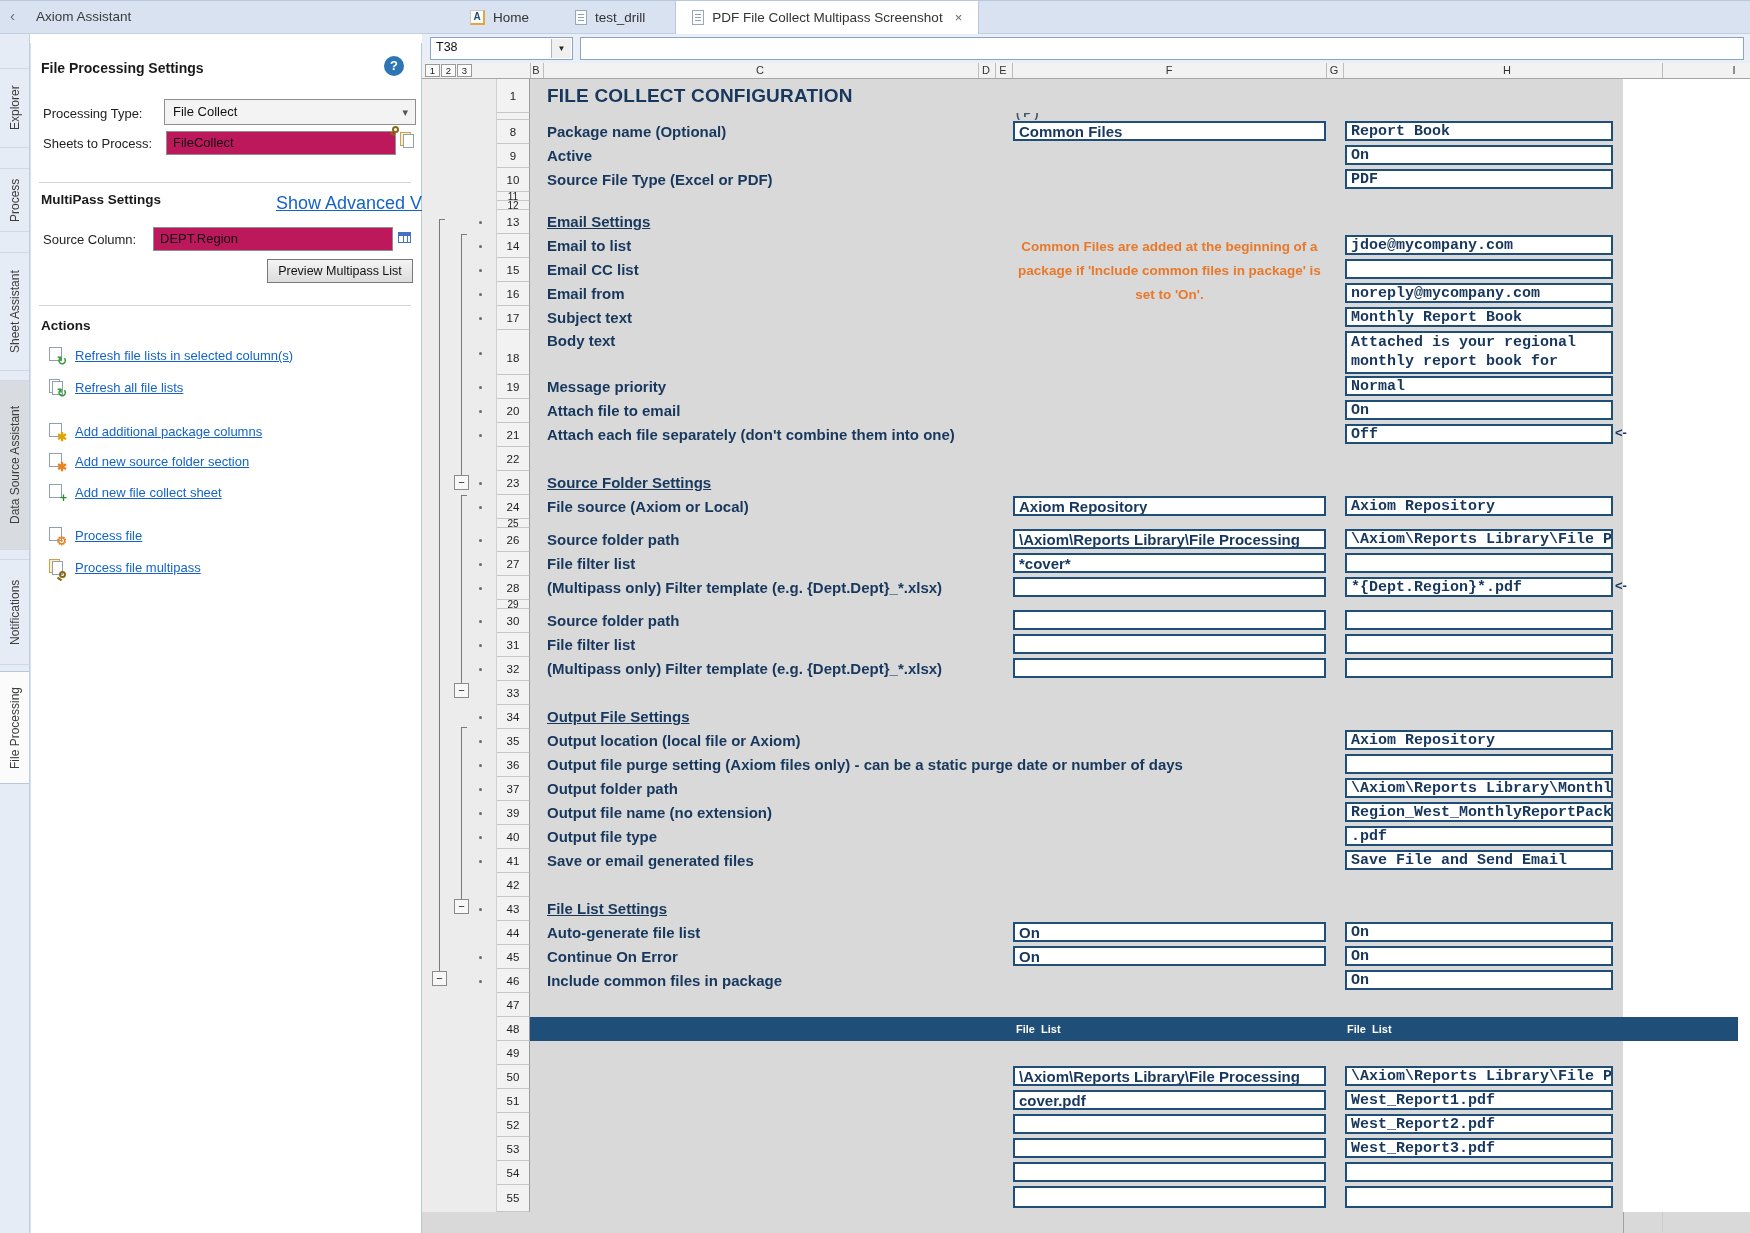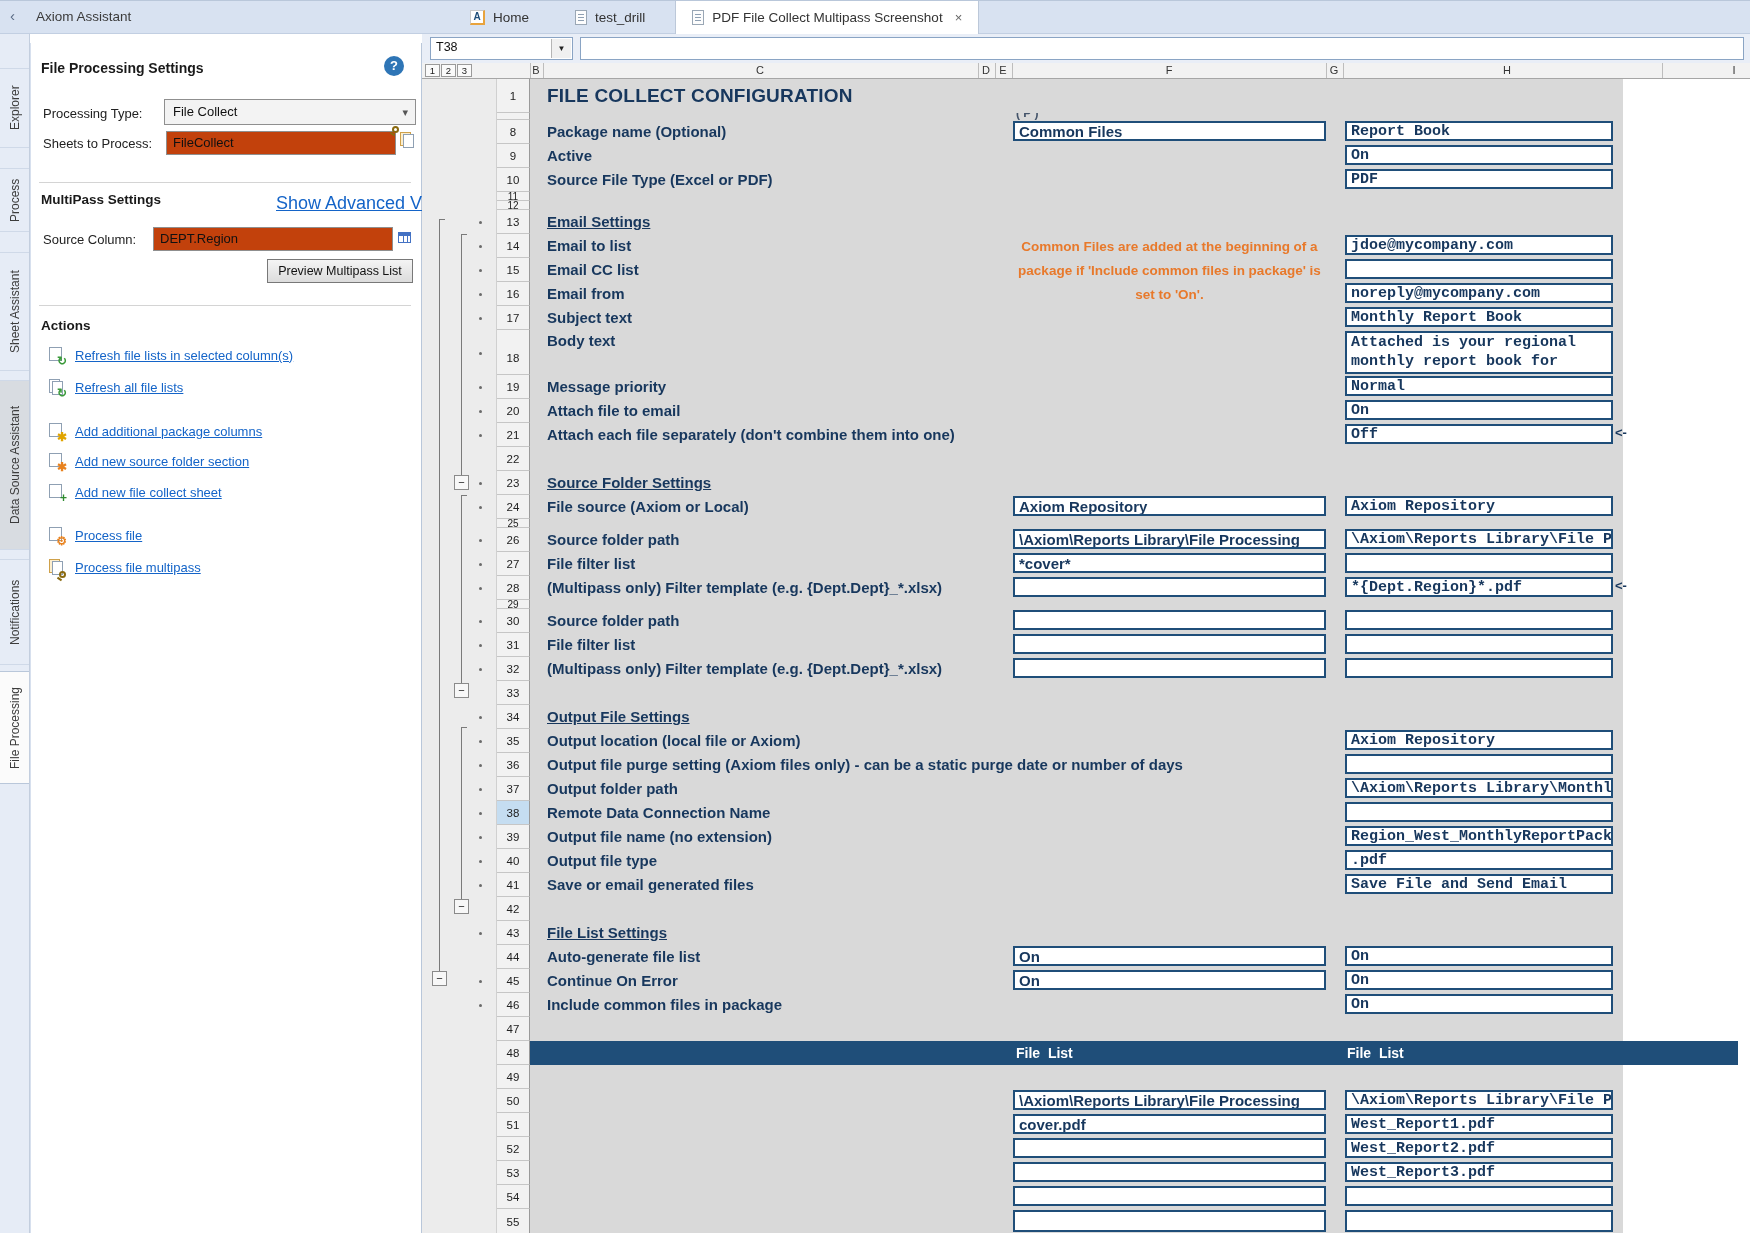--- a/index.html
+++ b/index.html
@@ -30,7 +30,7 @@
   .plabel{position:absolute;font-size:13px;color:#222;}
   .pselect{position:absolute;left:133px;top:56px;width:252px;height:26px;background:#f3f3f3;border:1px solid #8f8f8f;box-sizing:border-box;font-size:13px;color:#111;line-height:24px;padding-left:8px;}
   .pselect .chev{position:absolute;right:7px;top:0;color:#555;font-size:11px;line-height:24px;}
-  .pinput{position:absolute;height:24px;background:#c2410c;border:1px solid #8f8f8f;box-sizing:border-box;font-size:13px;color:#111;line-height:22px;padding-left:6px;white-space:nowrap;overflow:hidden;}
+  .pinput{position:absolute;height:24px;background:#be185d;border:1px solid #8f8f8f;box-sizing:border-box;font-size:13px;color:#111;line-height:22px;padding-left:6px;white-space:nowrap;overflow:hidden;}
   .divider{position:absolute;left:8px;width:372px;height:1px;background:#d4d4d4;}
   .plink{position:absolute;font-size:18px;color:#1464c8;text-decoration:underline;white-space:nowrap;cursor:pointer;}
   .pbtn{position:absolute;left:236px;top:216px;width:146px;height:24px;background:linear-gradient(#f4f4f4,#dcdcdc);border:1px solid #787878;box-sizing:border-box;font-size:12.5px;color:#111;text-align:center;line-height:22px;}

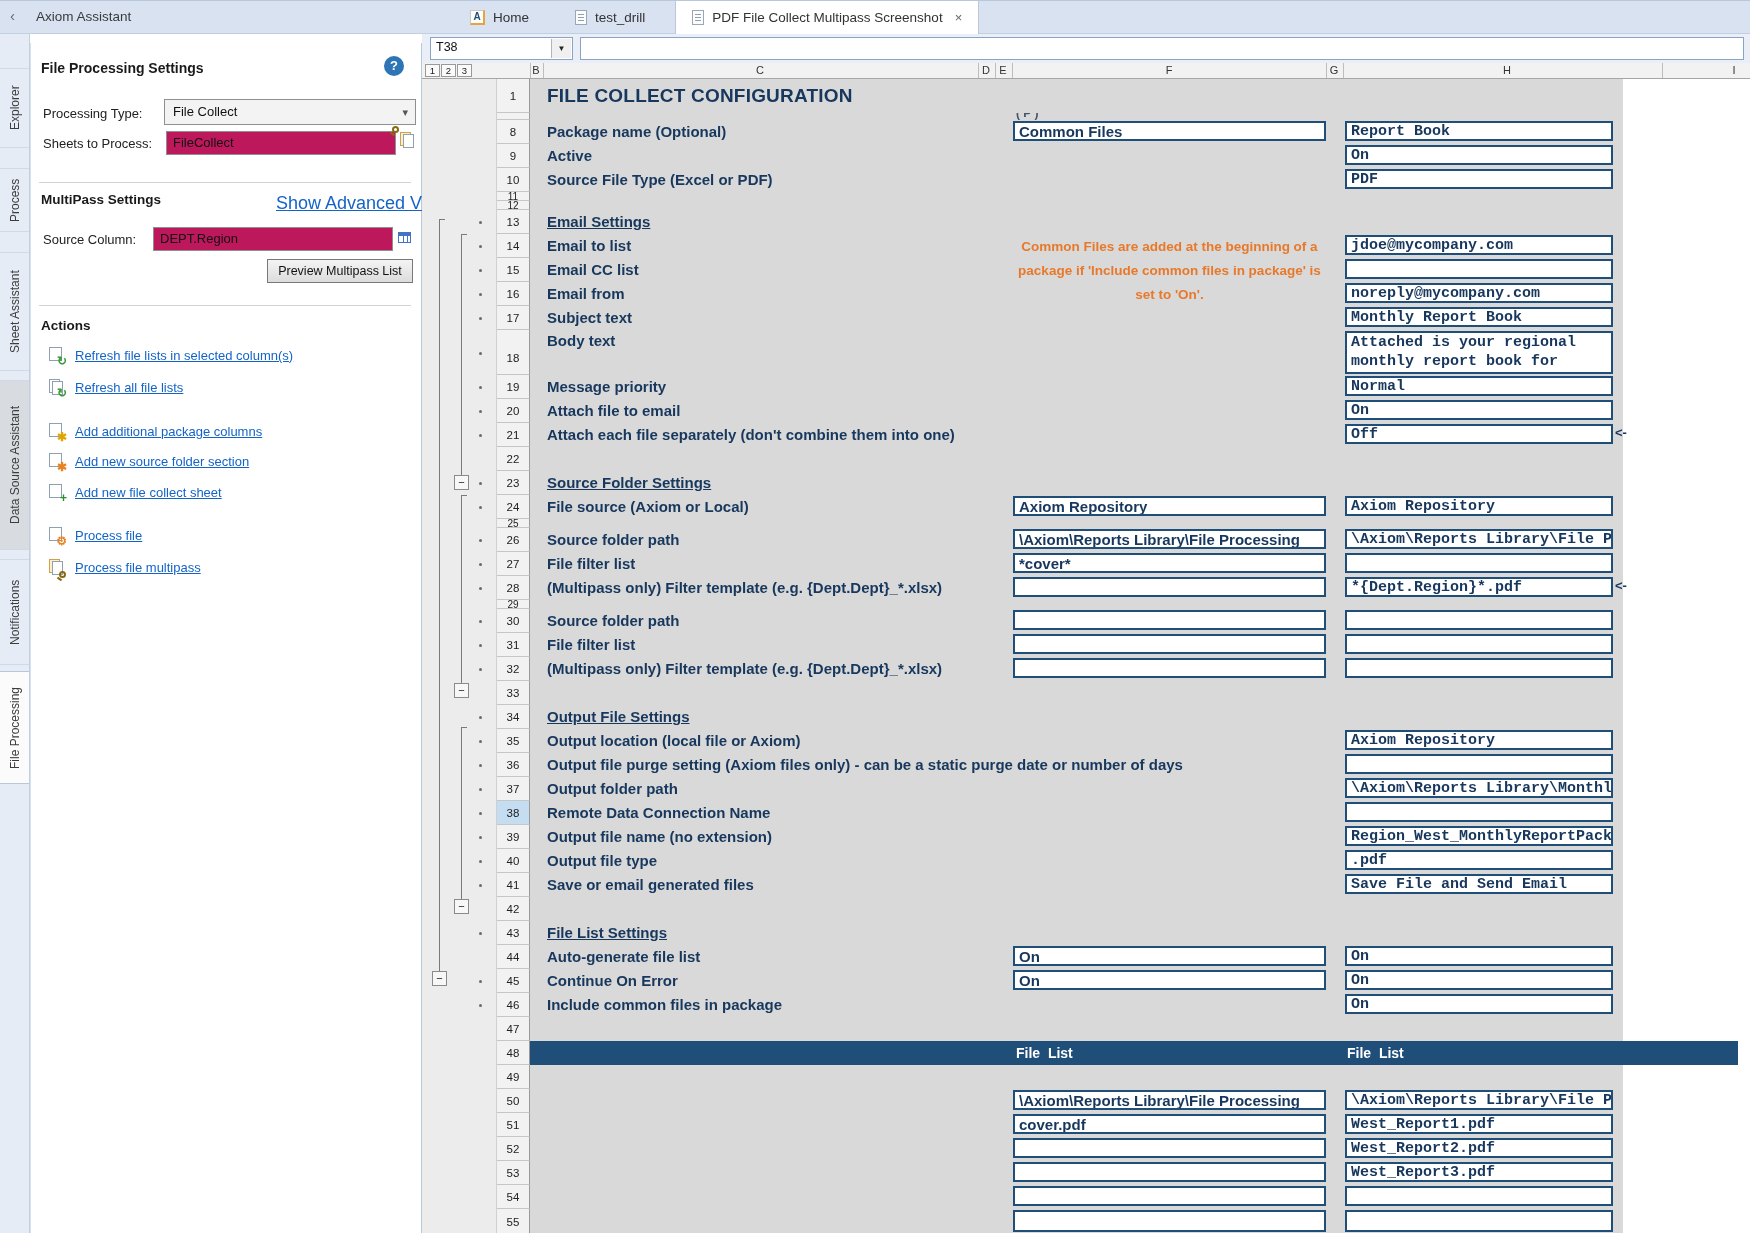--- a/index.html
+++ b/index.html
@@ -474,13 +474,6 @@
           <div class="gut">
             <span class="dot"></span>
           </div>
-          <div class="rn sel">38</div>
-          <div class="rb"><span class="lbl">Remote Data Connection Name</span><div class="box hbox"></div></div>
-        </div>
-        <div class="row r-normal">
-          <div class="gut">
-            <span class="dot"></span>
-          </div>
           <div class="rn">39</div>
           <div class="rb"><span class="lbl">Output file name (no extension)</span><div class="box hbox">Region_West_MonthlyReportPackage</div></div>
         </div>

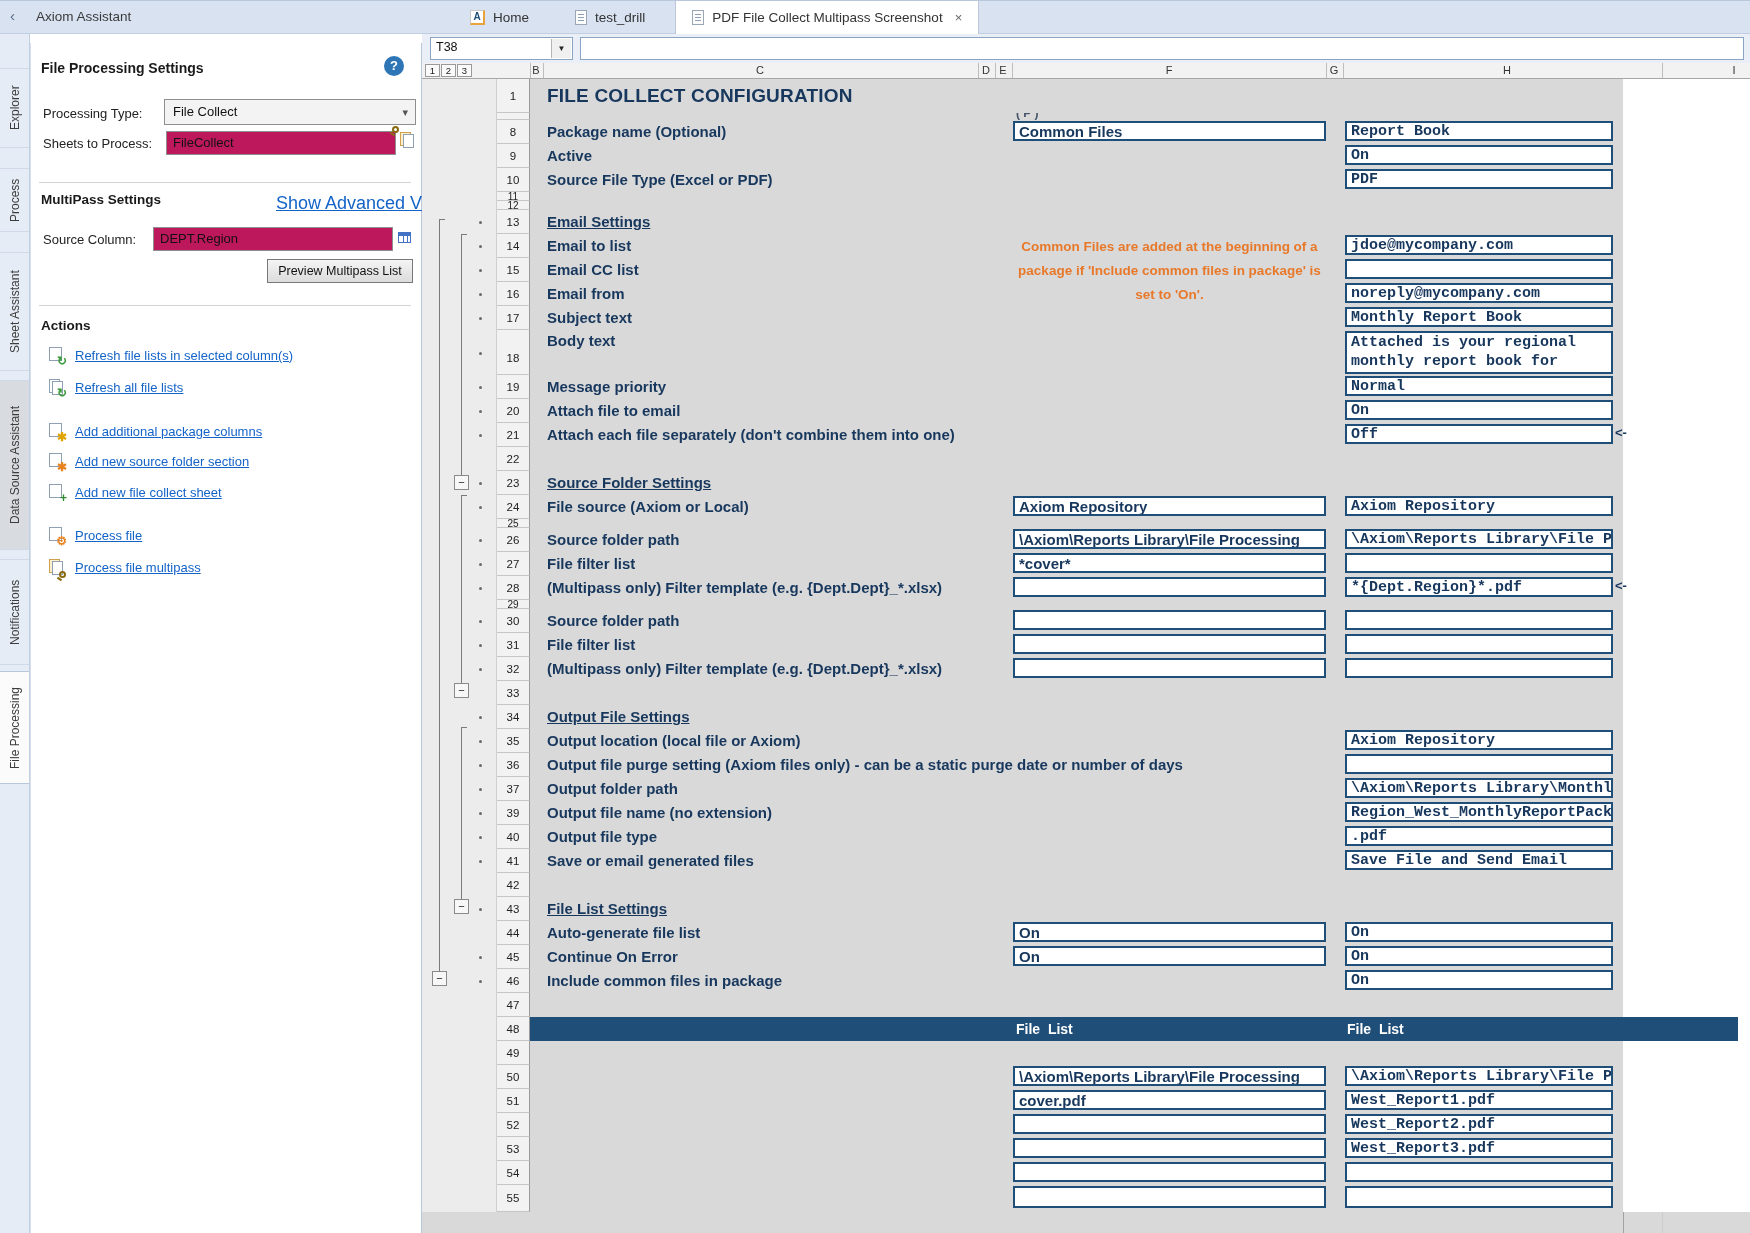--- a/index.html
+++ b/index.html
@@ -87,7 +87,7 @@
   .r-last .box{height:22px;}
   .arr{position:absolute;left:1085px;top:2px;font-size:13px;font-weight:bold;color:#17375d;}
   .banner-rb{background:linear-gradient(to right,#1f4e79 0,#1f4e79 1208px,#ffffff 1208px) !important;z-index:2;}
-  .bannertext{position:absolute;top:0;font-size:14px;font-weight:600;color:#ffffff;line-height:24px;white-space:pre;}
+  .bannertext{position:absolute;top:0;font-size:11px;font-weight:600;color:#ffffff;line-height:24px;white-space:pre;}
   .notebox{position:absolute;left:591px;top:156px;width:313px;text-align:center;font-size:13.5px;line-height:24px;font-weight:600;color:#e8792b;z-index:1;}
   .vline{position:absolute;top:0;height:1155px;width:1px;z-index:0;}
   .frag{position:absolute;left:486px;top:0;height:7px;overflow:hidden;font-size:12px;font-weight:bold;color:#44546a;}

